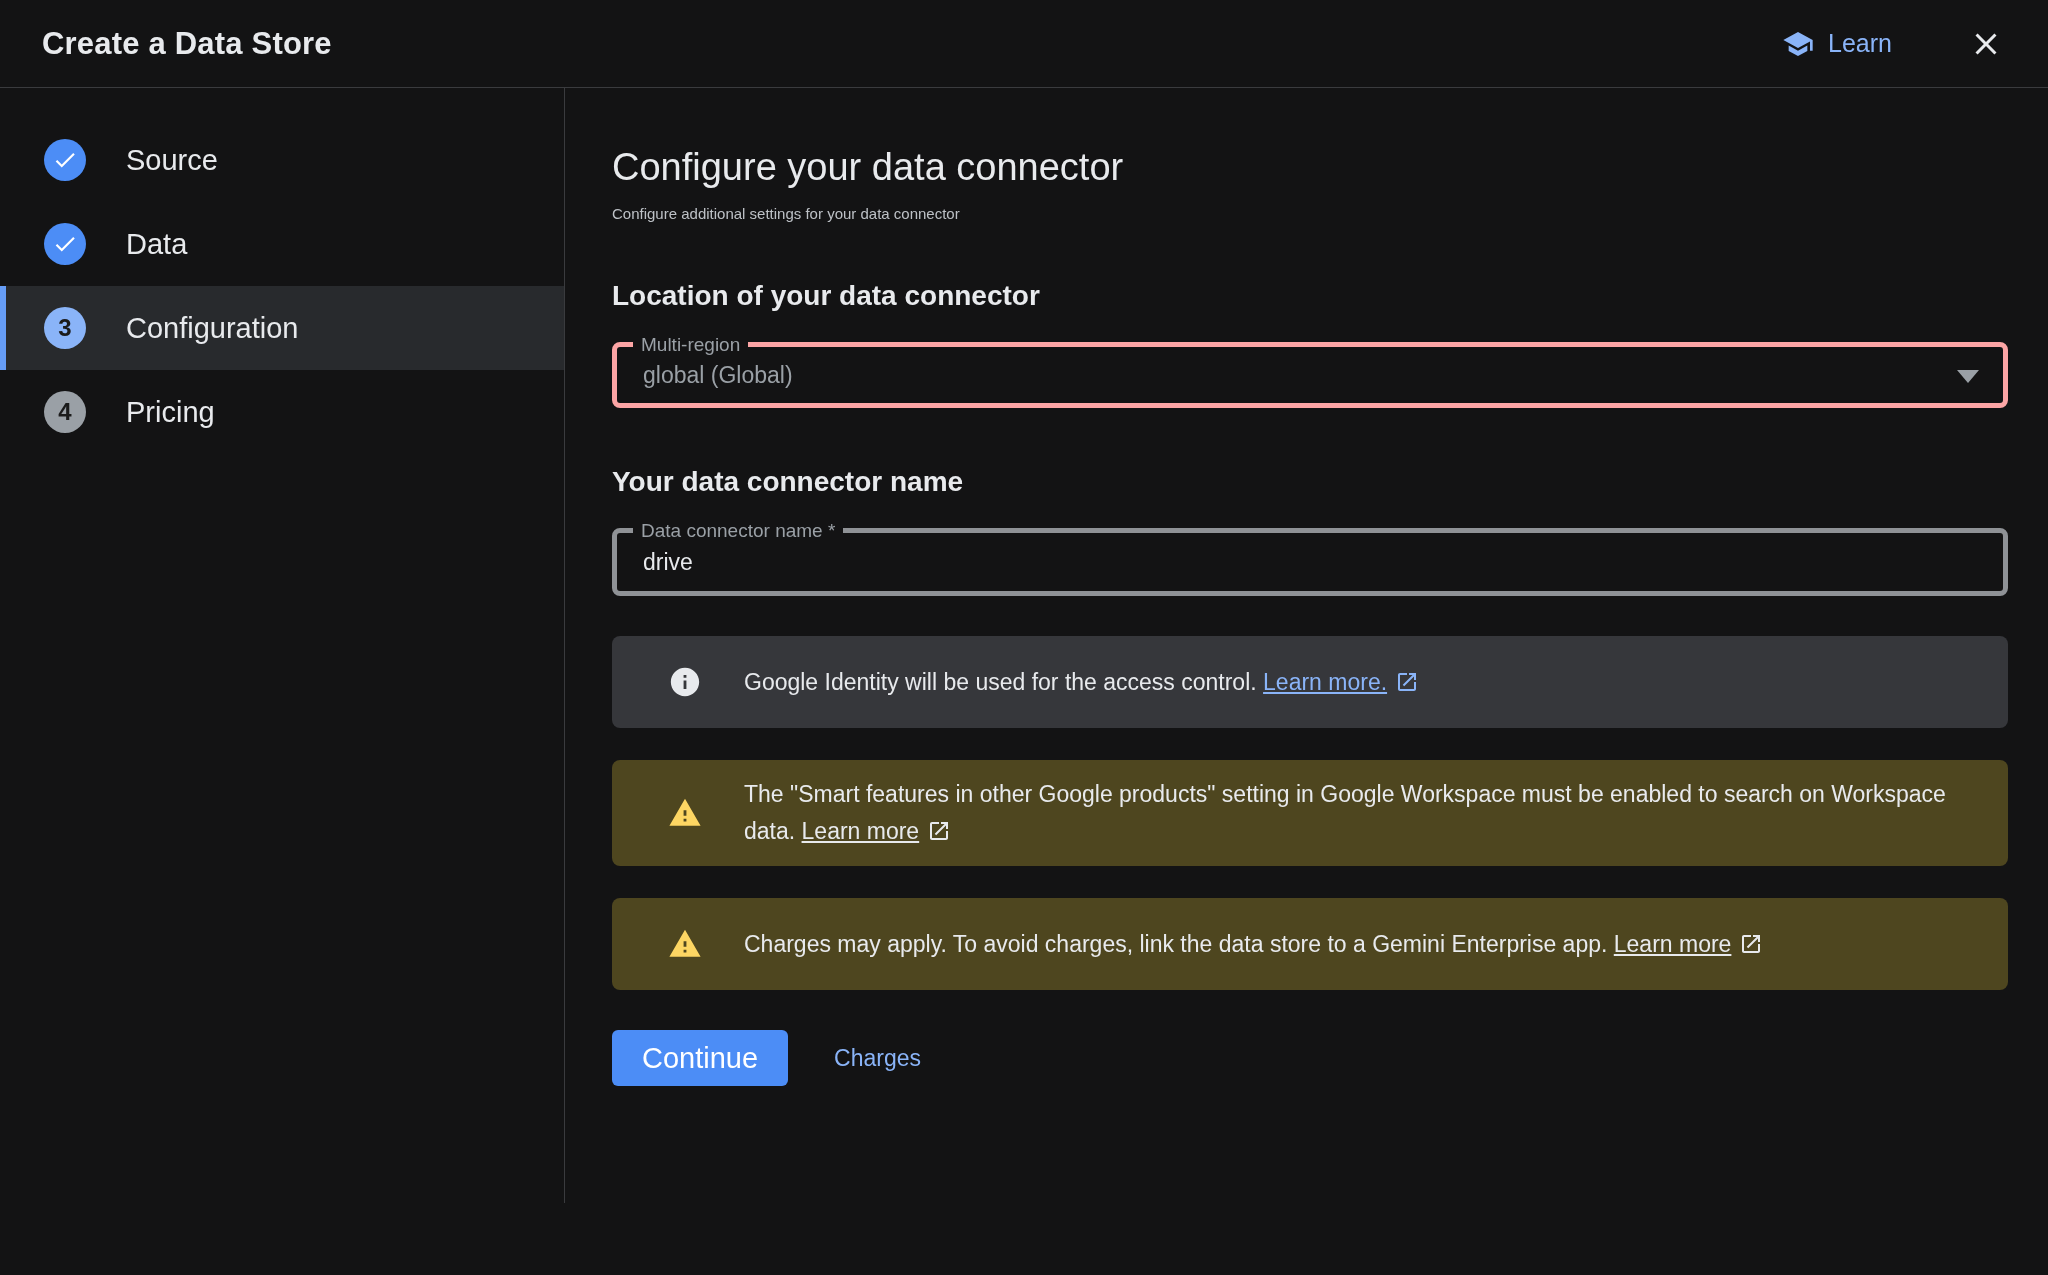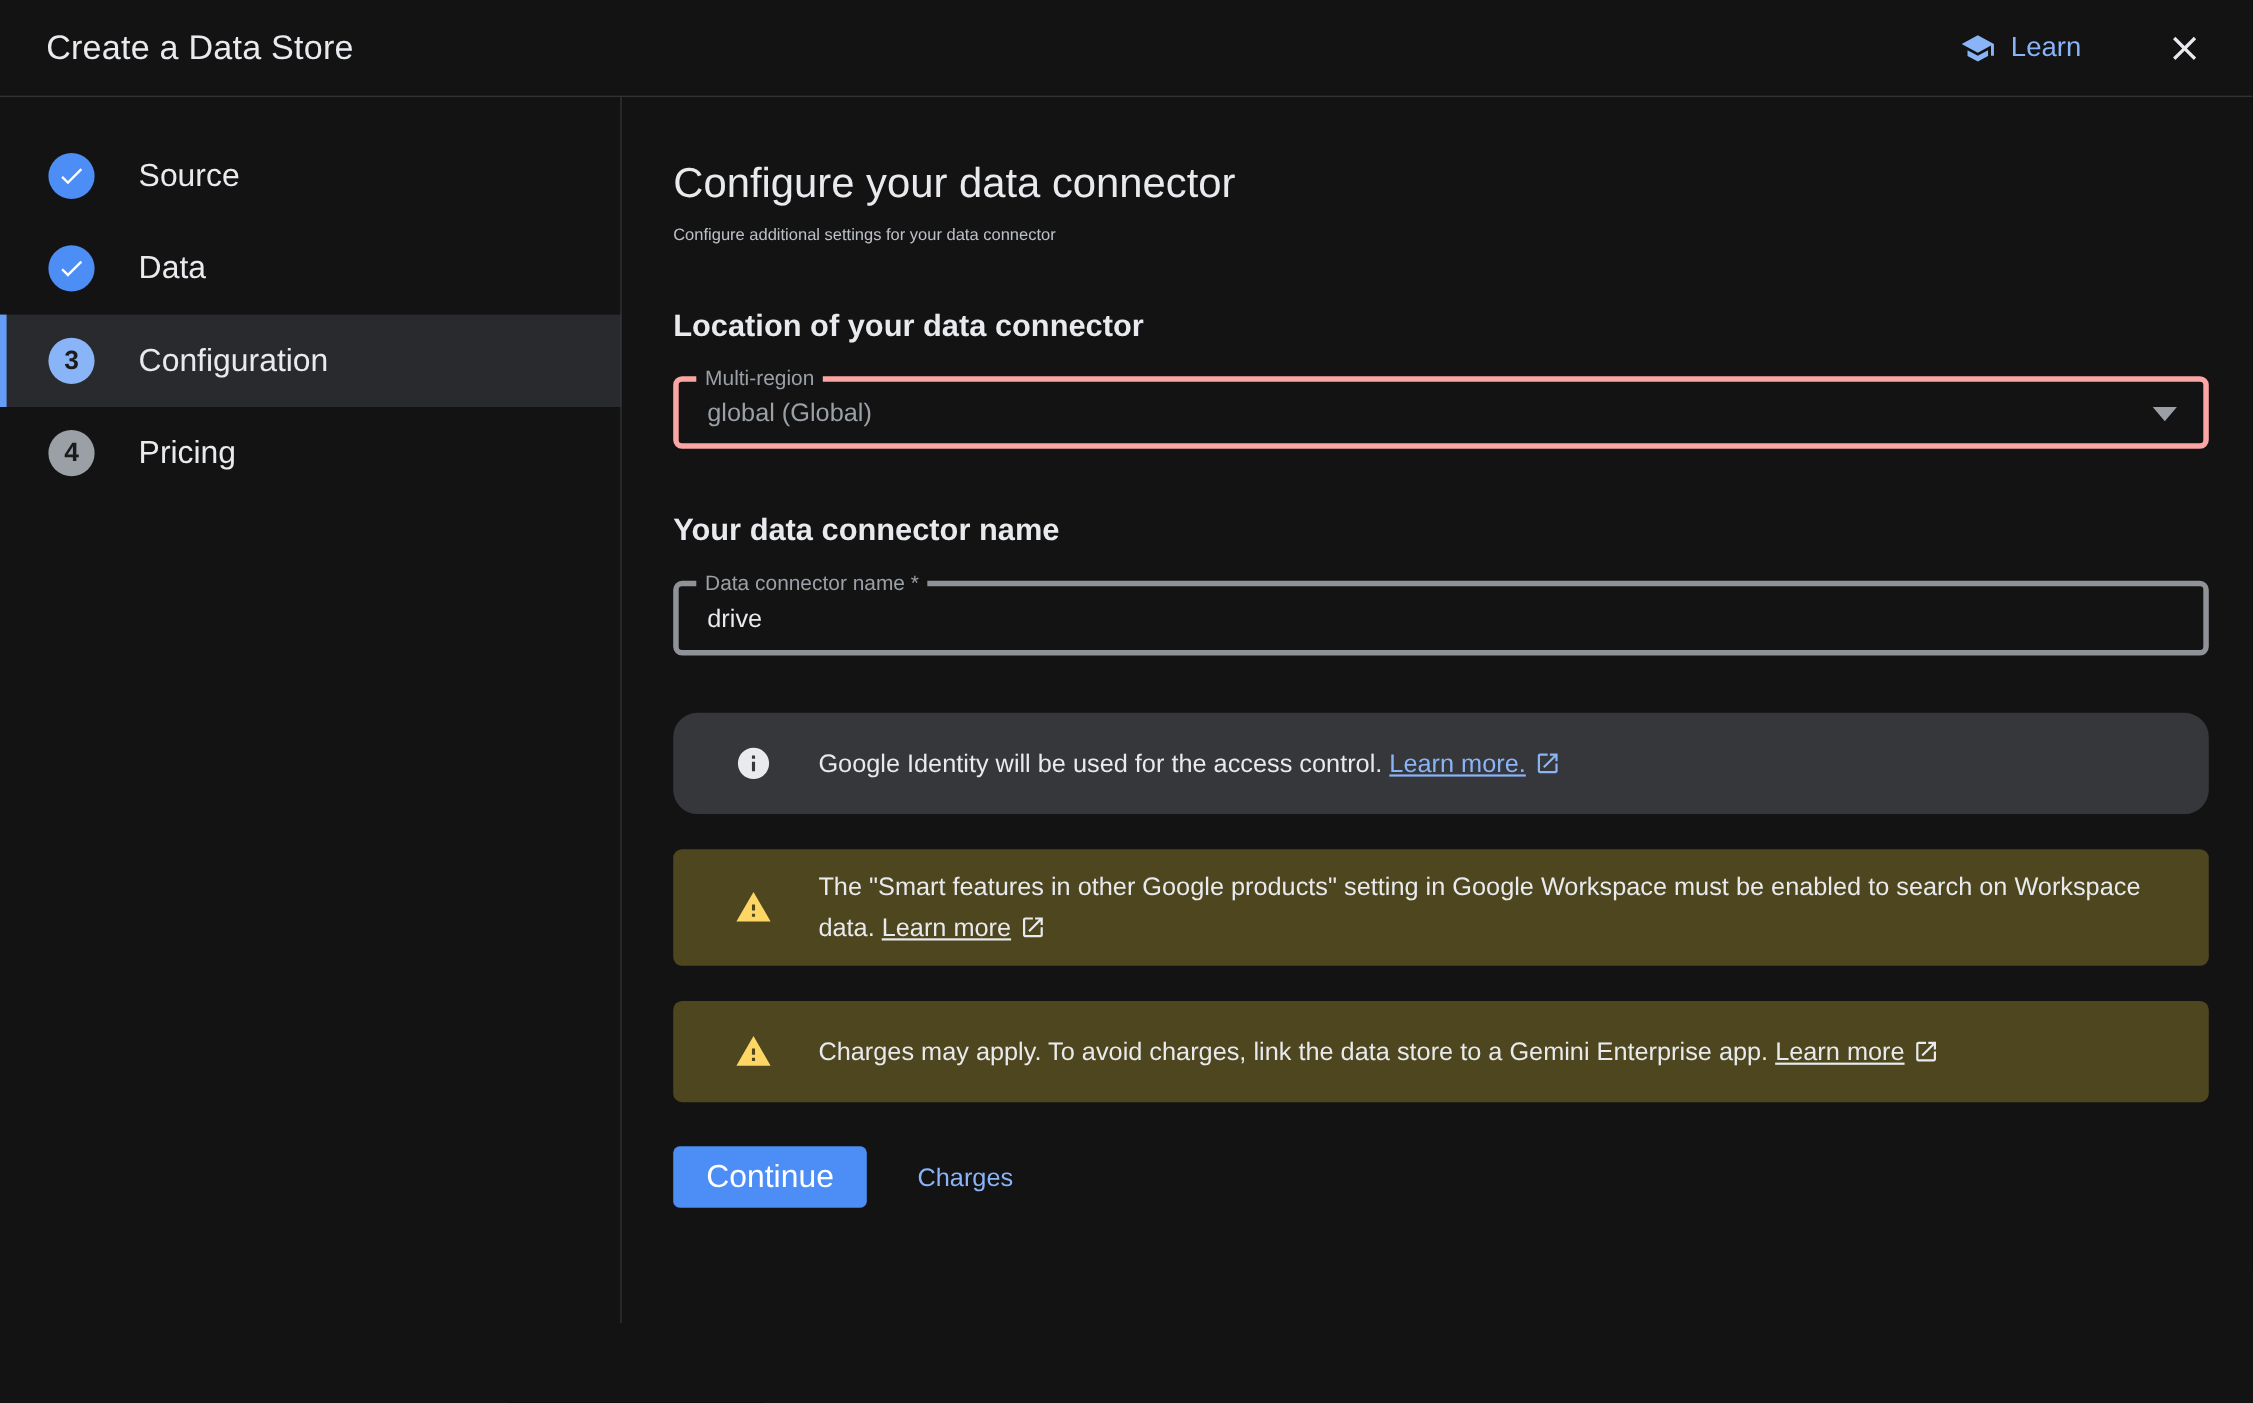--- a/index.html
+++ b/index.html
@@ -17,7 +17,7 @@
     height:88px; display:flex; align-items:center; justify-content:space-between;
     padding:0 40px 0 42px; border-bottom:1px solid #3a3b3e;
   }
-  .dialog-title { font-size:31px; font-weight:400; color:#e8eaed; letter-spacing:.2px; }
+  .dialog-title { font-size:31px; font-weight:700; color:#e8eaed; letter-spacing:.2px; }
   .hdr-right { display:flex; align-items:center; gap:72px; }
   .learn {
     display:flex; align-items:center; gap:14px;

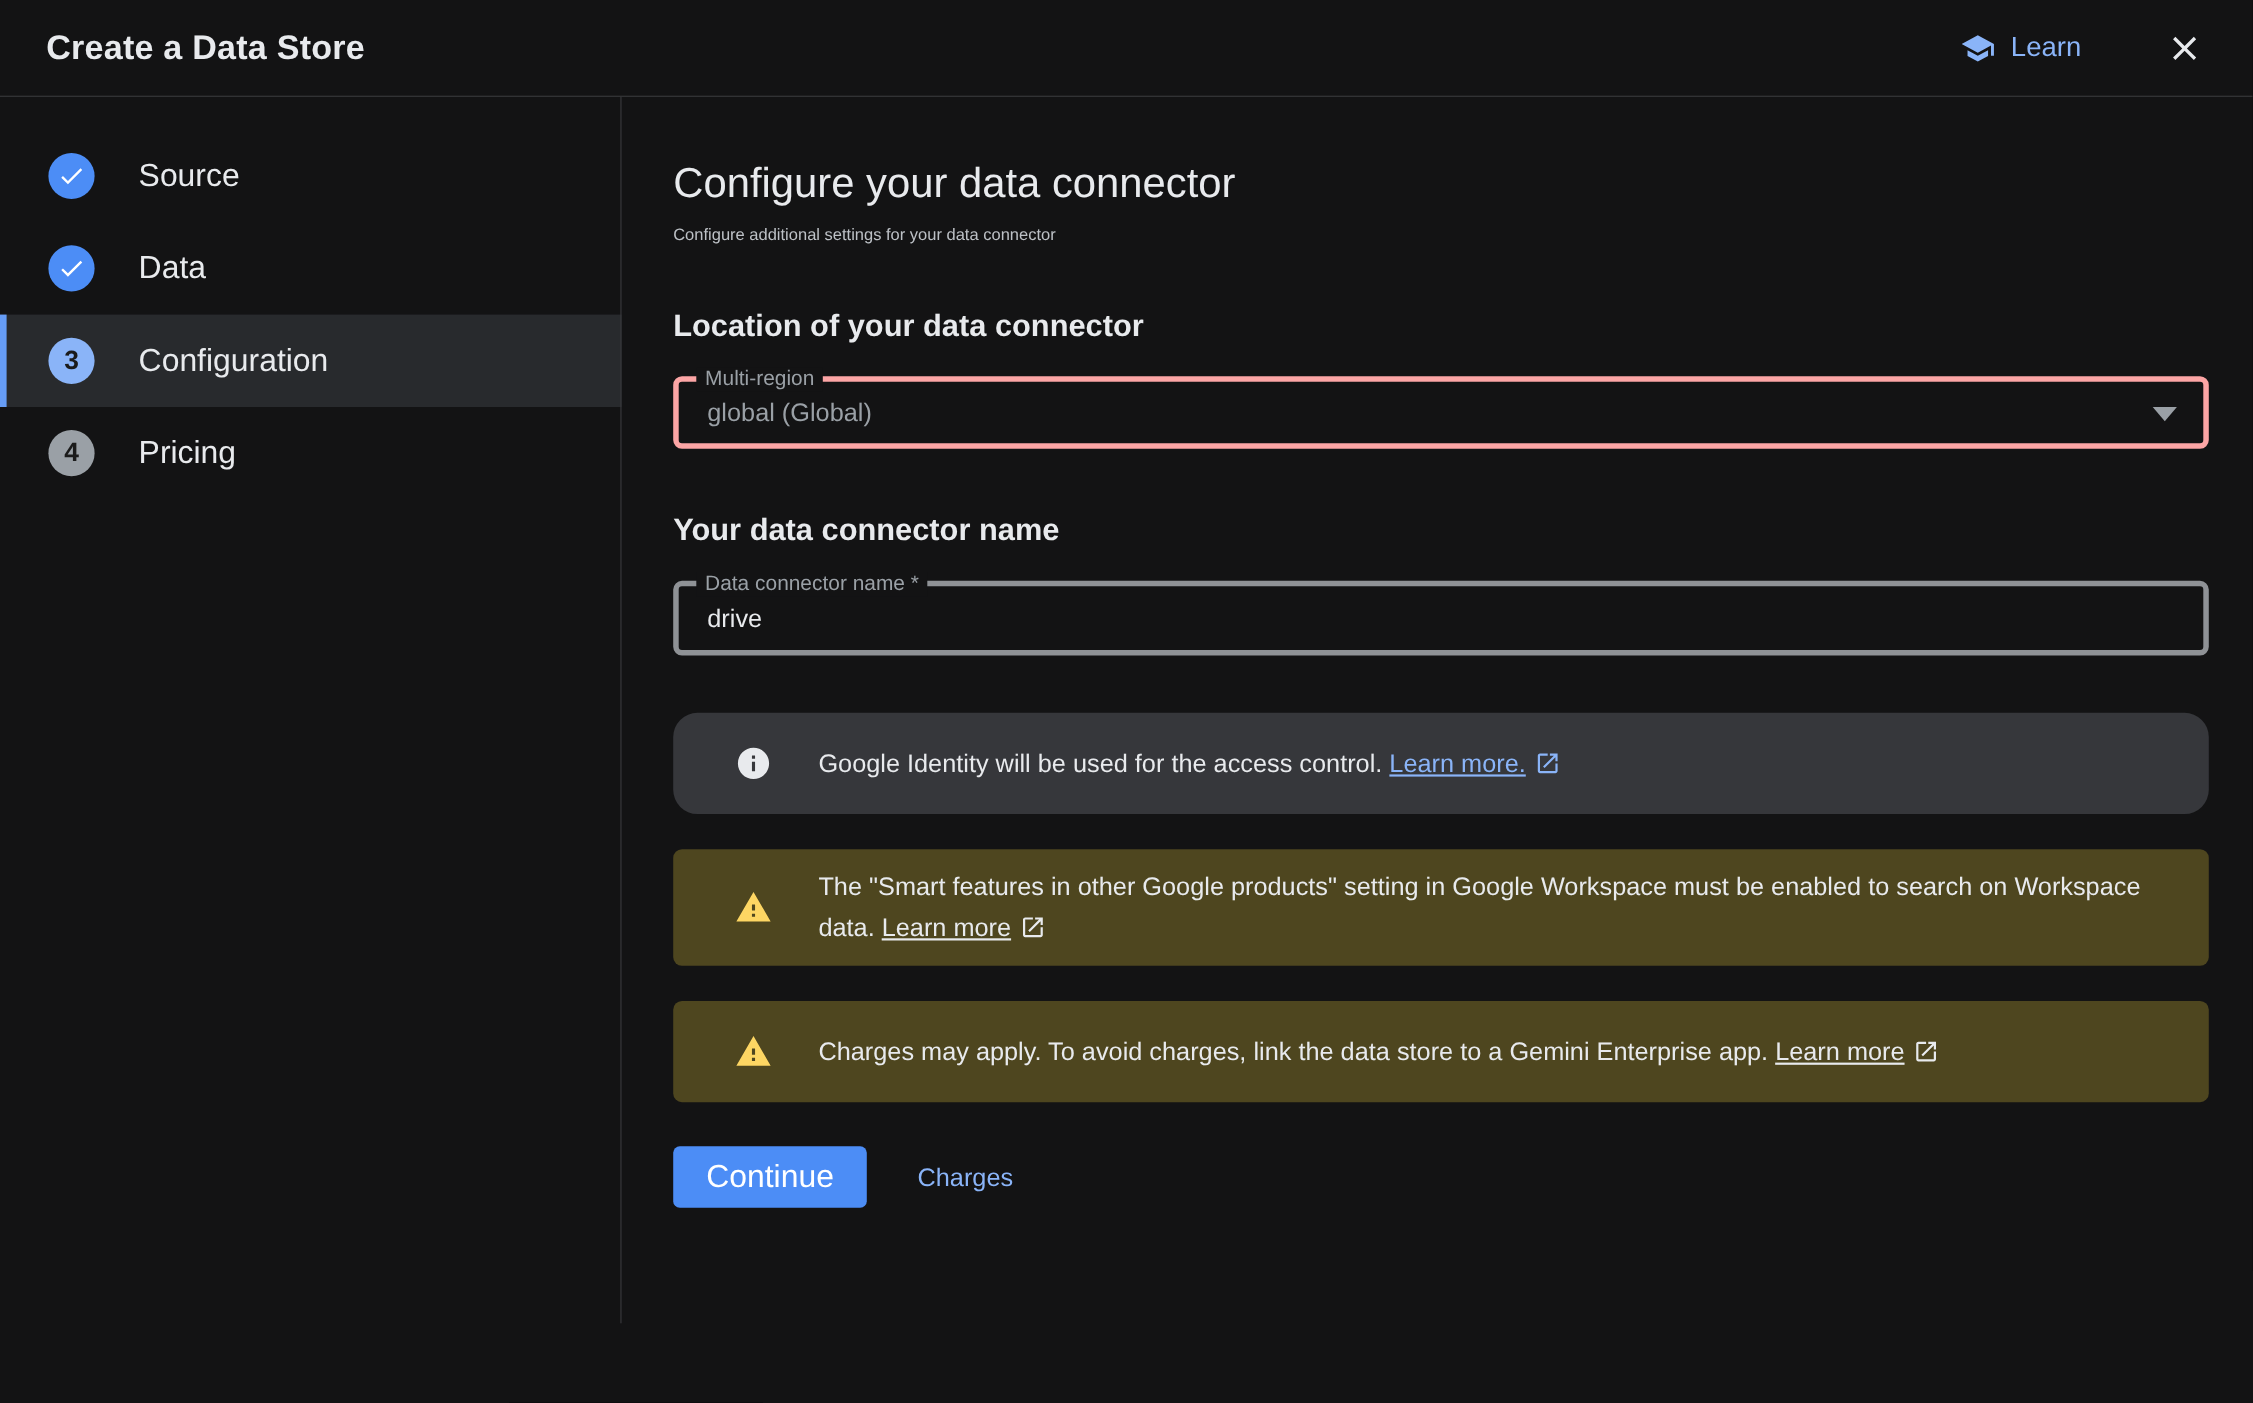--- a/index.html
+++ b/index.html
@@ -84,7 +84,7 @@
     display:flex; align-items:center; max-width:1396px; min-height:92px;
     border-radius:8px; padding:16px 40px 16px 56px;
   }
-  .banner.info { background:var(--info-banner-bg,#36373b); margin-top:52px;border-radius:22px; }
+  .banner.info { background:var(--info-banner-bg,#36373b); margin-top:40px; }
   .banner.warning { background:var(--warning-banner-bg,#4e461f); margin-top:32px; }
   .bicon { width:34px; height:34px; flex-shrink:0; margin-right:42px; }
   .bicon.info-i { fill:#e8eaed; }

